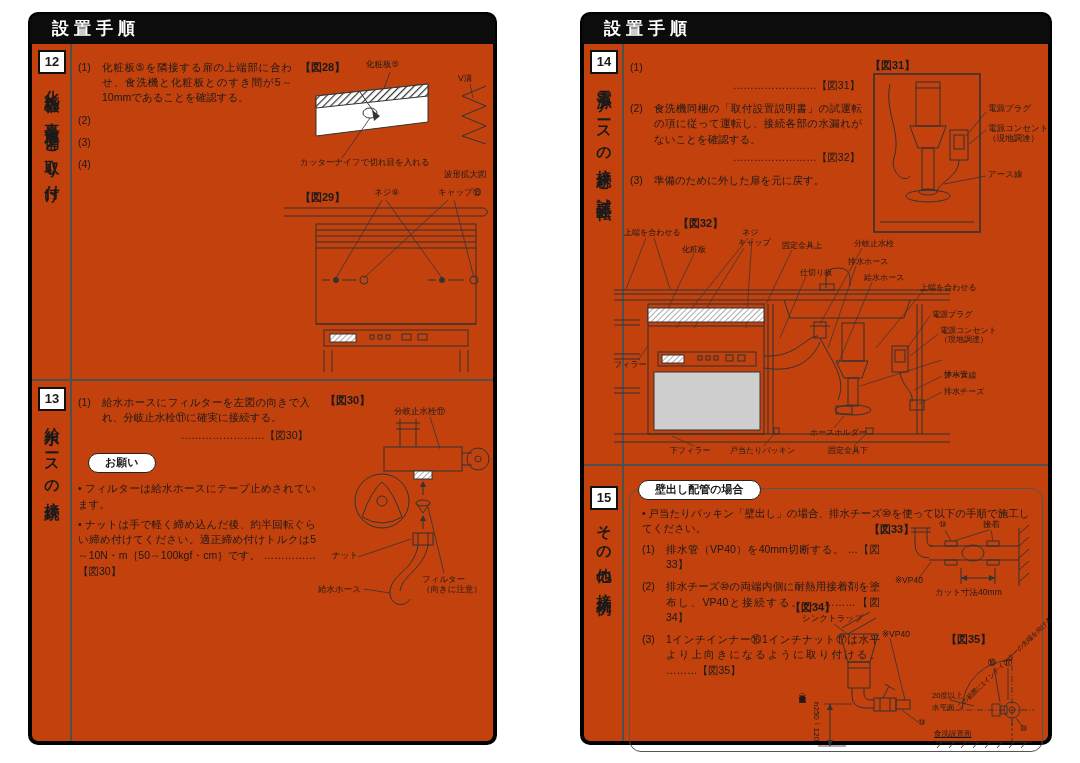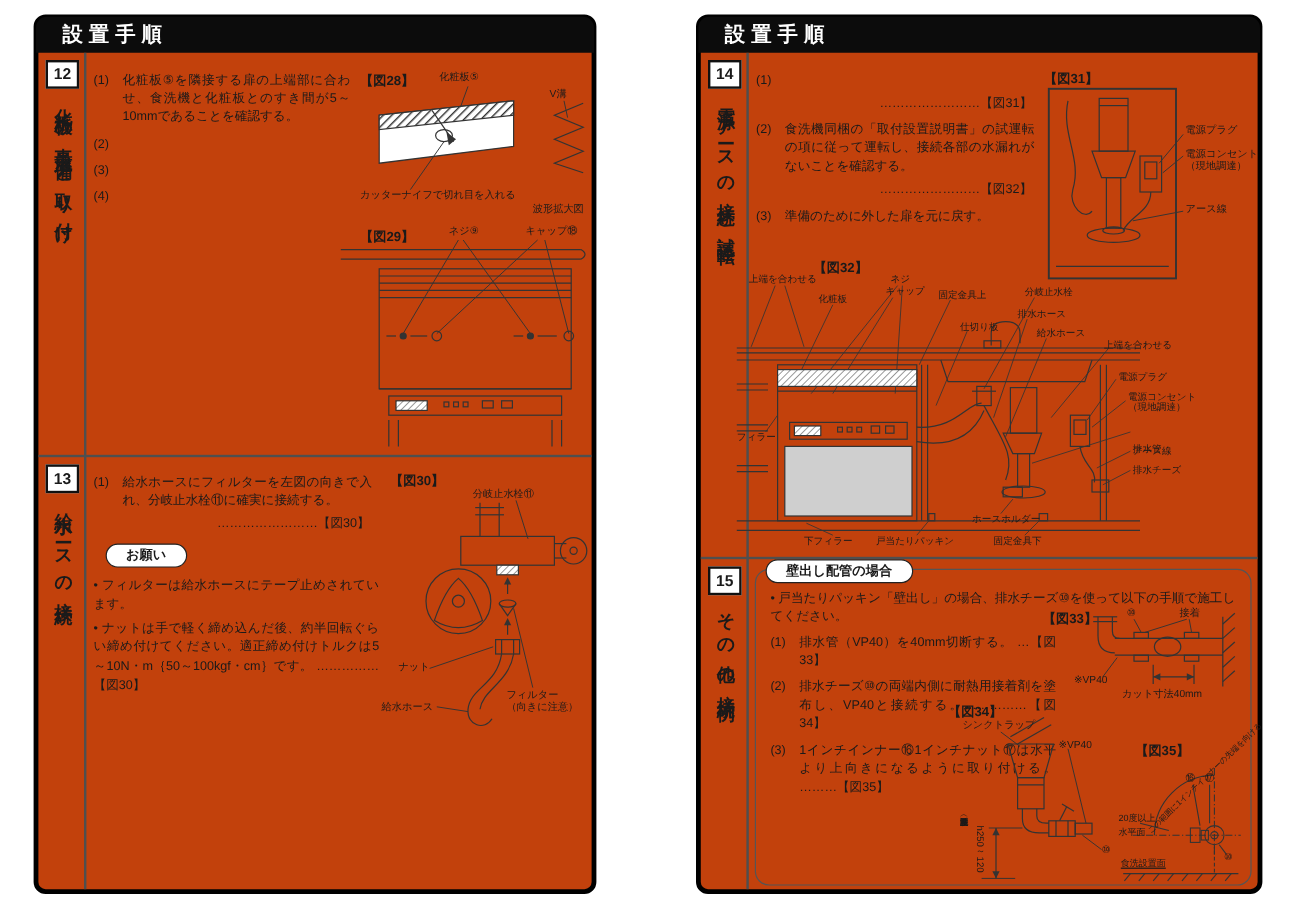--- a/index.html
+++ b/index.html
@@ -361,7 +361,7 @@
     </div>
   </div>
 
-  <div class="sec" style="top:450px;height:240px">
+  <div class="sec" style="top:464px;height:240px">
     <div class="numbox" style="left:6px;top:6px">15</div>
     <div class="vtitle" style="top:34px">その他の接続例</div>
 

